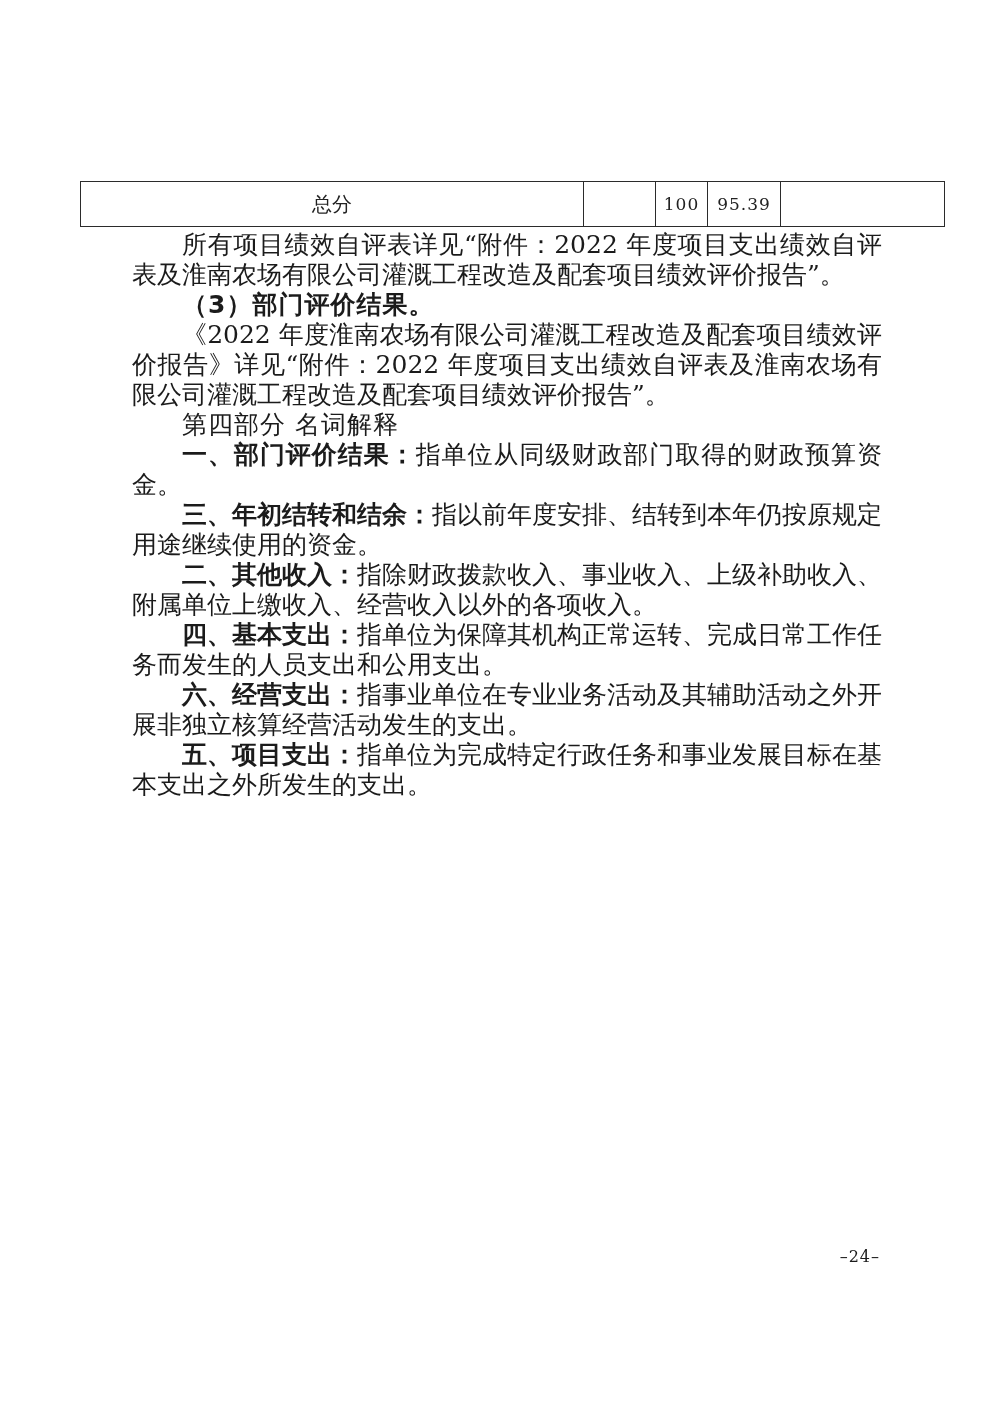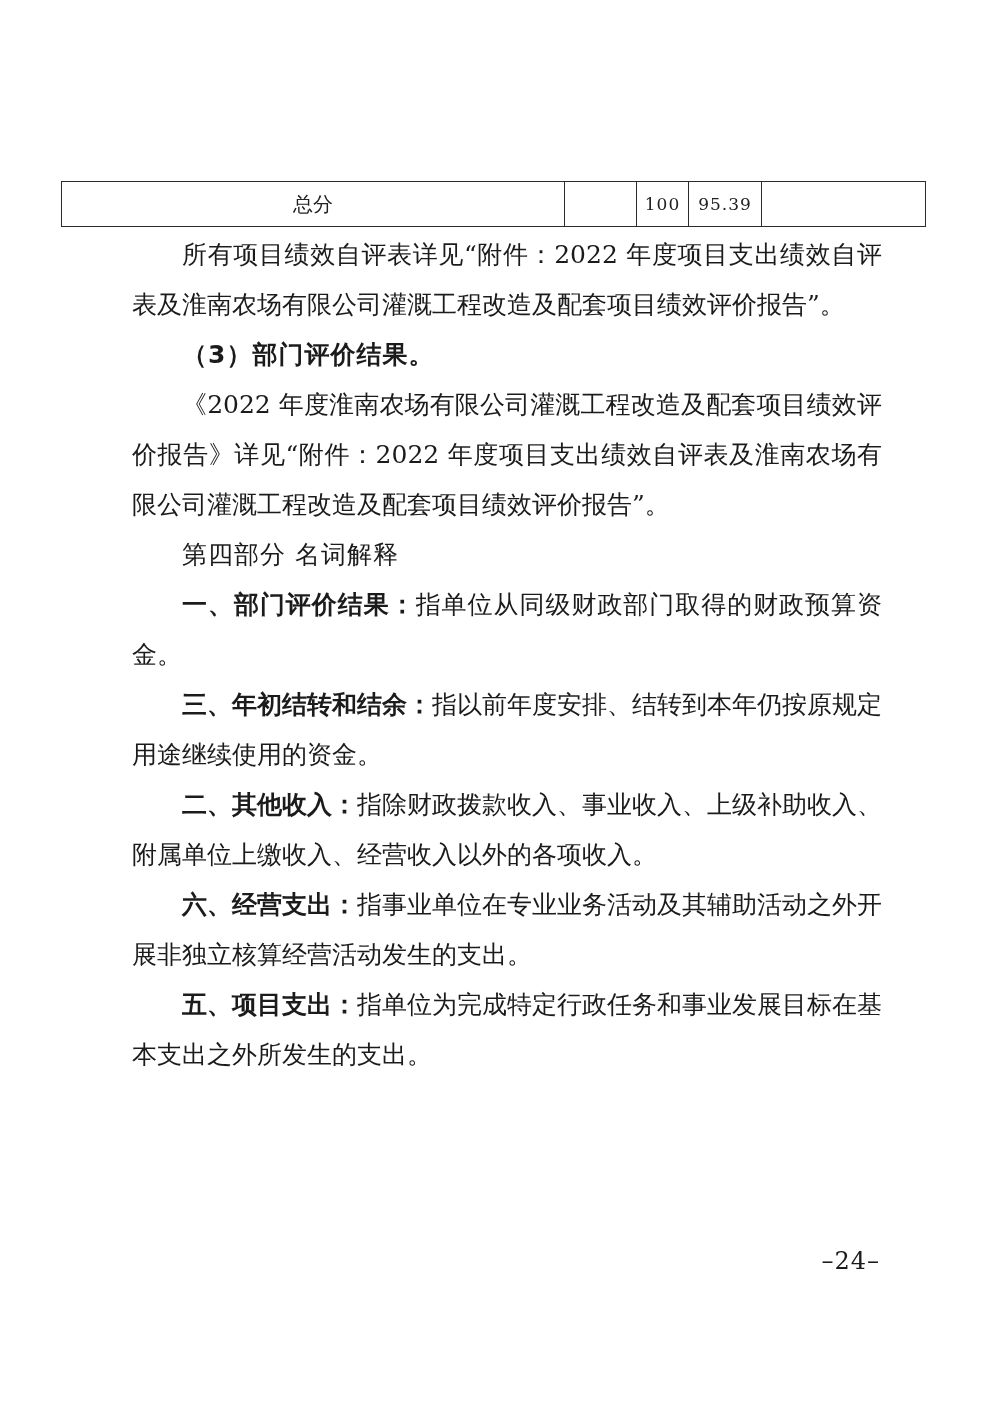--- a/index.html
+++ b/index.html
@@ -19,7 +19,7 @@
   
   .score-table {
     position: absolute;
-    left: 61px;
+    left: 80px;
     top: 181px;
     width: 864px;
     border-collapse: collapse;

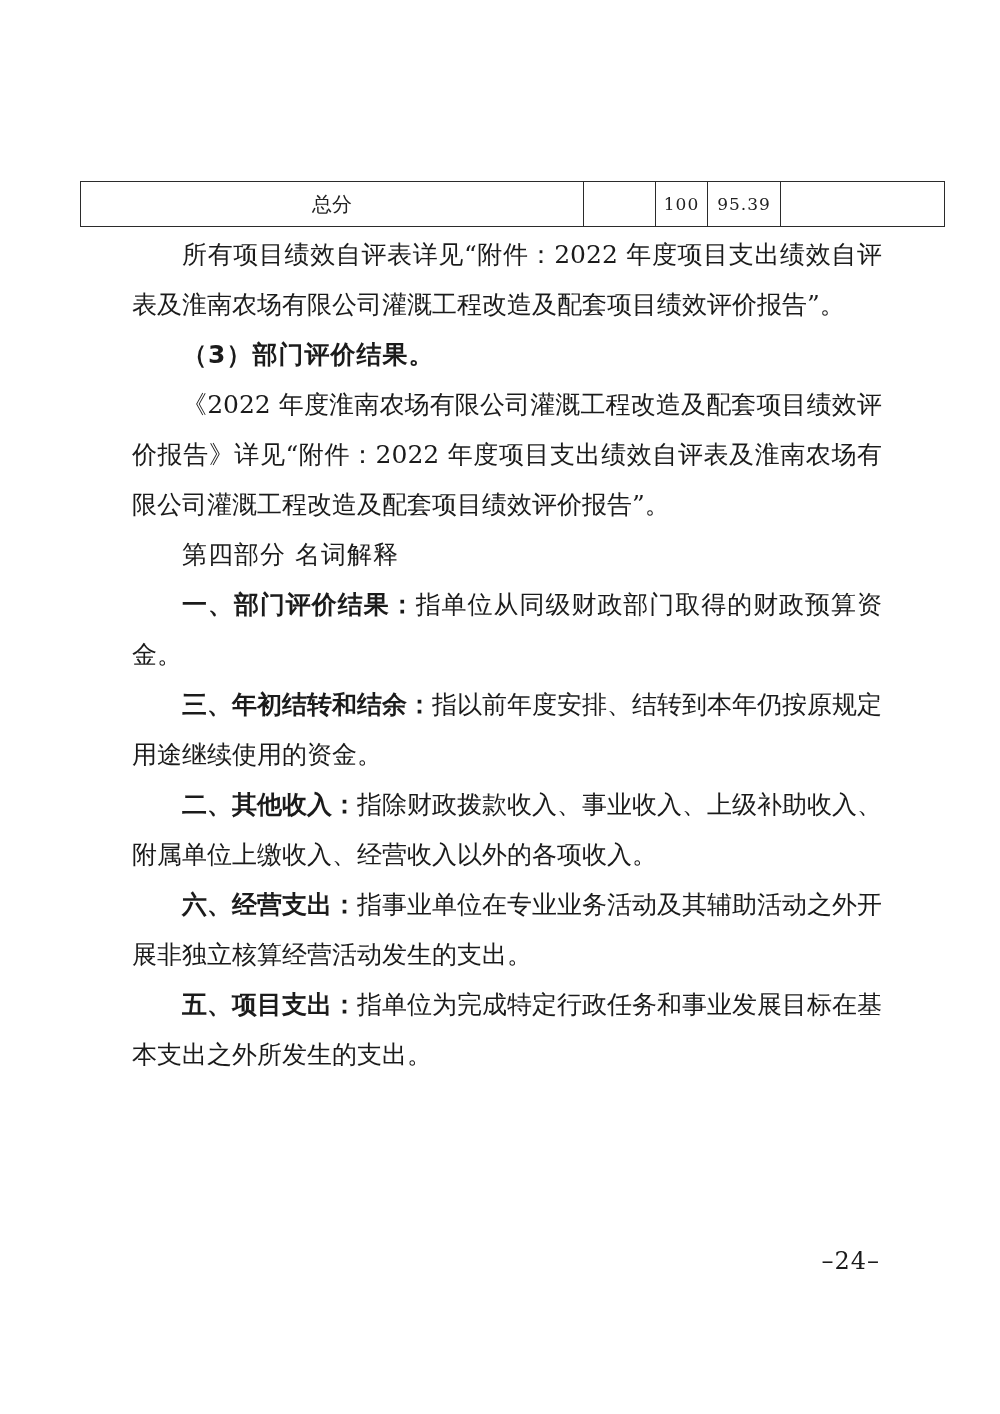--- a/index.html
+++ b/index.html
@@ -47,7 +47,7 @@
     width: 750px;
     font-family: "DejaVu Serif", "Liberation Serif", serif;
     font-size: 25px;
-    line-height: 50px;
+    line-height: 30px;
     text-align: justify;
     color: #1b1b1b;
   }

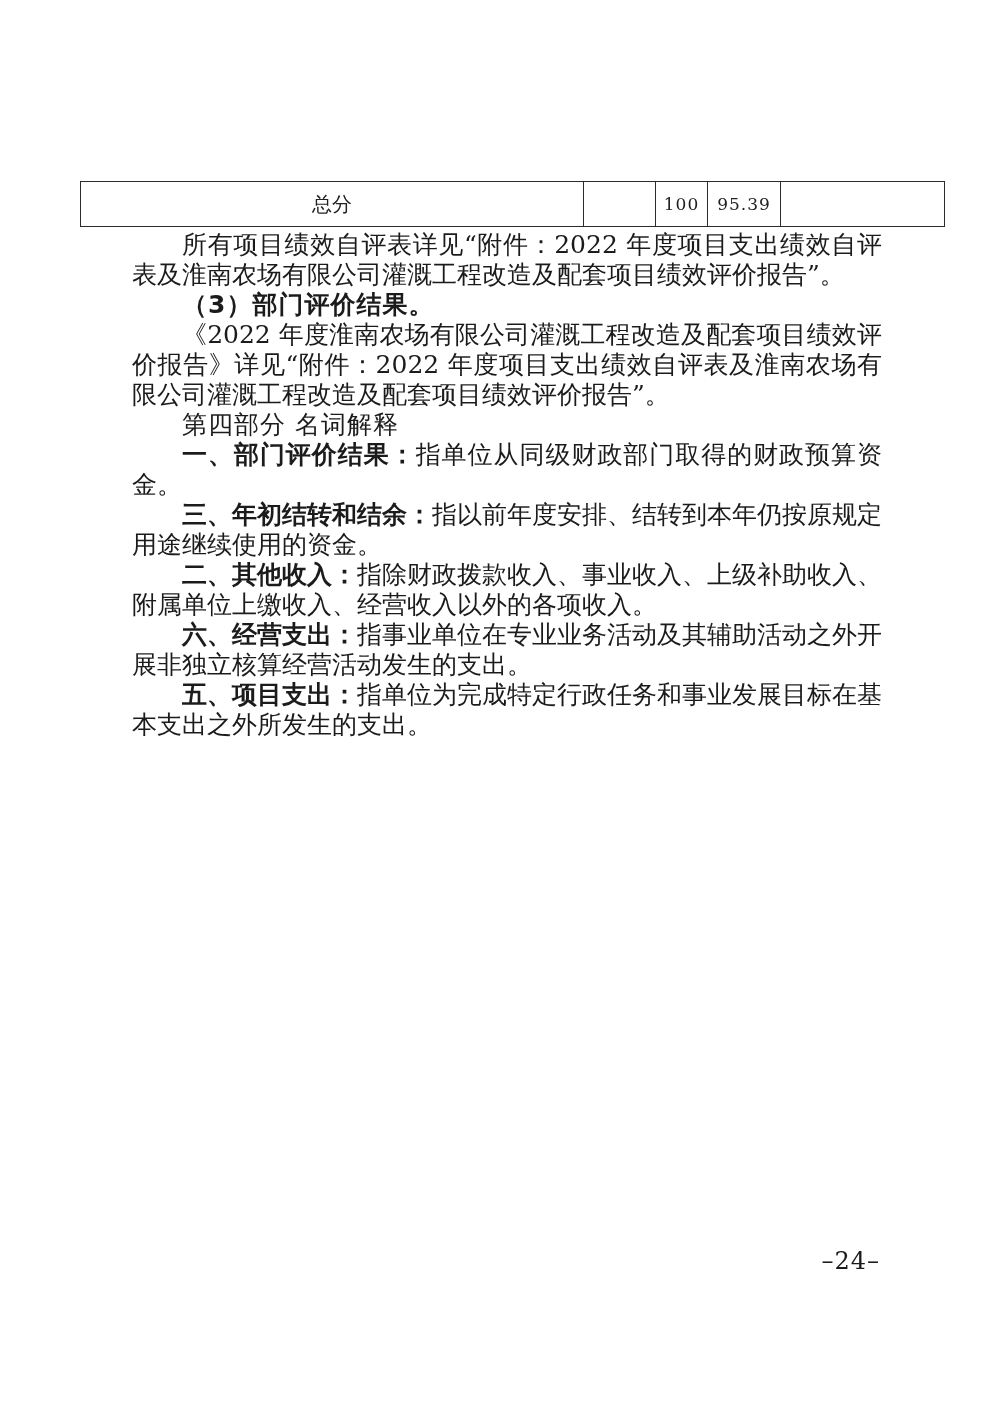--- a/index.html
+++ b/index.html
@@ -128,6 +128,9 @@
       <span class="term-lead">二、其他收入：</span><span>指除财政拨款收入、事业收入、上级补助收入、附属单位上缴收入、经营收入以外的各项收入。</span>
     </p>
 
+    <p>
+      <span class="term-lead">四、基本支出：</span><span>指单位为保障其机构正常运转、完成日常工作任务而发生的人员支出和公用支出。</span>
+    </p>
 
     <p>
       <span class="term-lead">六、经营支出：</span><span>指事业单位在专业业务活动及其辅助活动之外开展非独立核算经营活动发生的支出。</span>

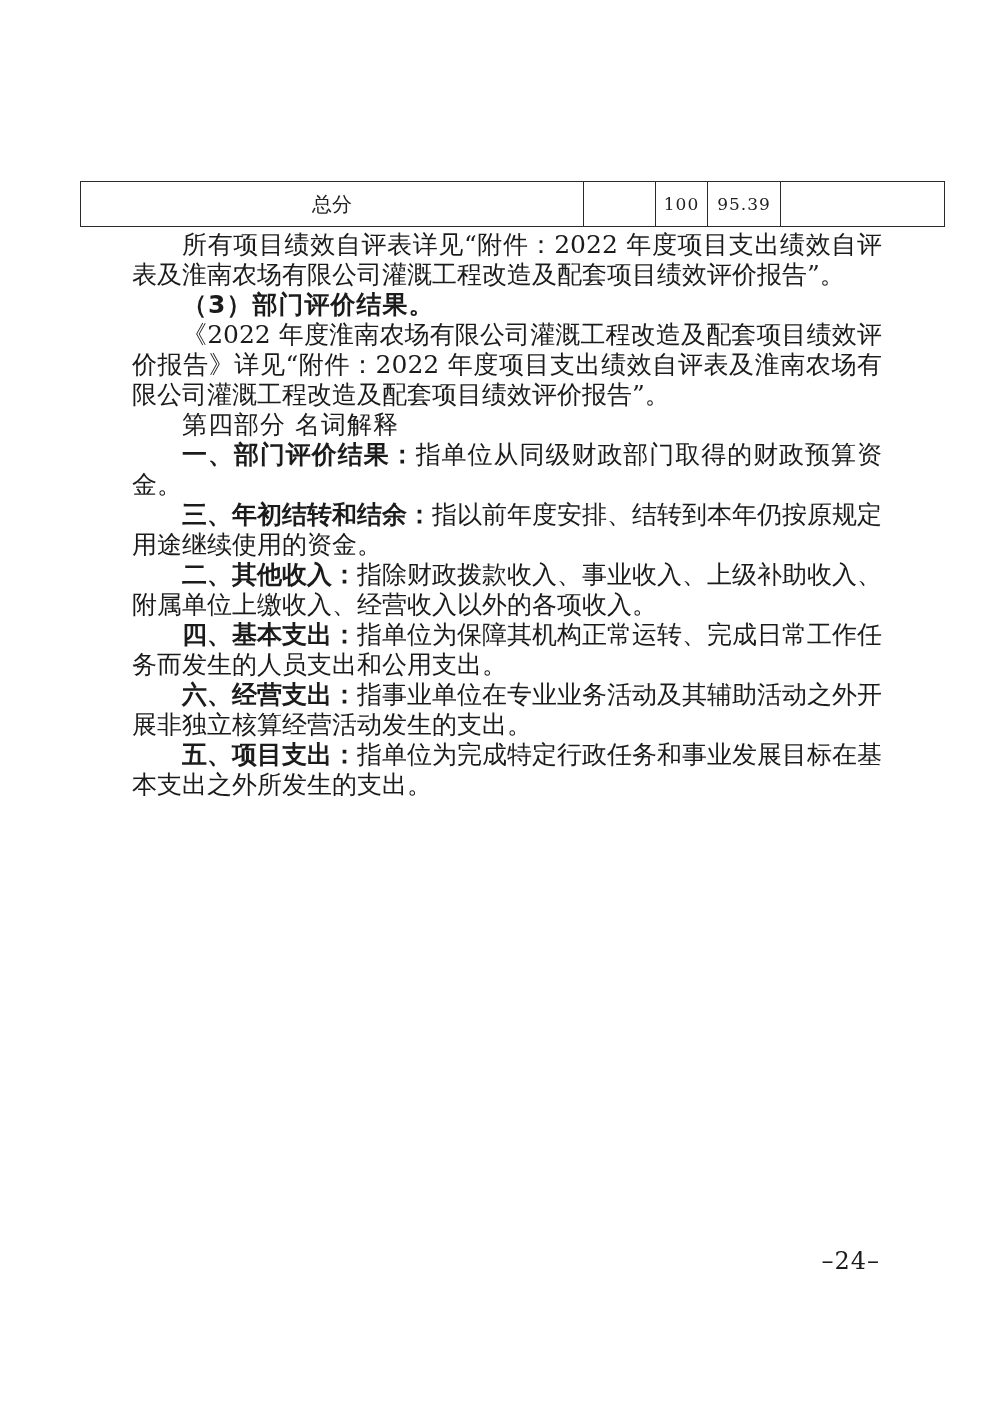--- a/index.html
+++ b/index.html
@@ -77,7 +77,7 @@
     top: 1247px;
     right: 120px;
     font-family: "DejaVu Serif", "Liberation Serif", serif;
-    font-size: 24px;
+    font-size: 16px;
     letter-spacing: 1px;
     color: #1b1b1b;
   }

